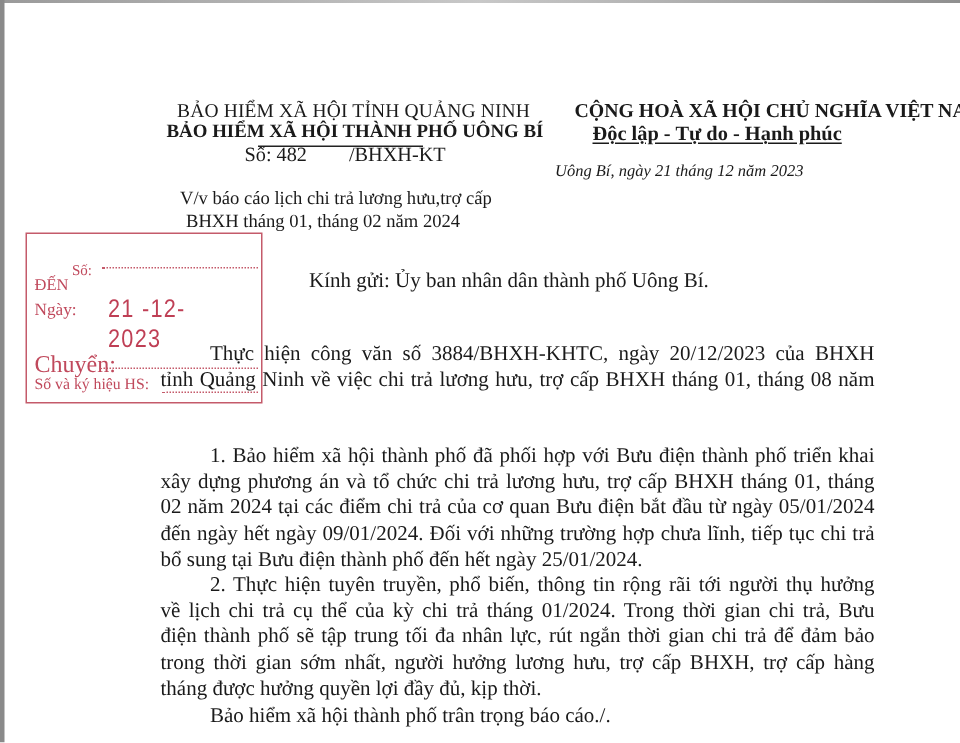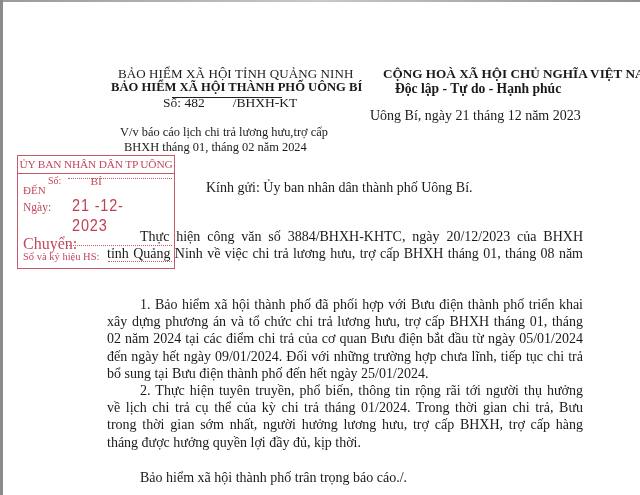--- a/index.html
+++ b/index.html
@@ -19,7 +19,7 @@
   .org-underline { position:absolute; left:172px; top:97px; width:110px; height:1px; background:#222; }
 
   .nation { left:355px; top:66px; font-size:13.2px; font-weight:bold;margin-left:28px; }
-  .motto { left:395px; top:81px; font-size:13.6px; font-weight:bold; text-underline-offset:2px; }
+  .motto { left:395px; top:81px; font-size:13.6px; font-weight:bold; text-decoration:underline; text-underline-offset:2px; }
 
   .docno { left:163px; top:95px; font-size:13.5px; }
   .docno .gap { display:inline-block; width:28px; }

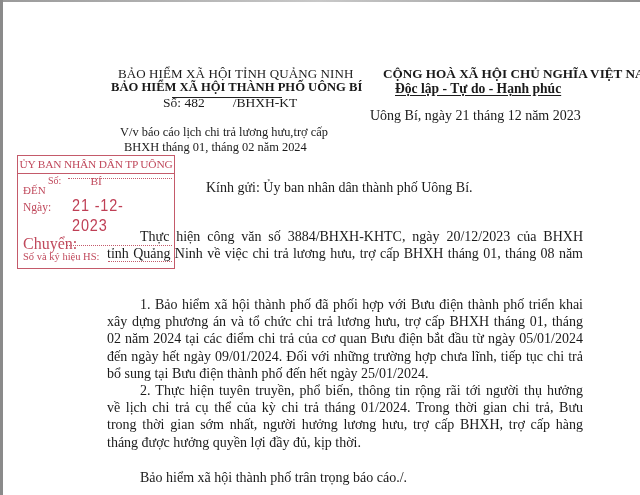--- a/index.html
+++ b/index.html
@@ -26,7 +26,7 @@
   .subject1 { left:120px; top:125px; font-size:12.4px; }
   .subject2 { left:124px; top:140px; font-size:12.4px; }
 
-  .placedate { left:370px; top:108px; font-size:14px; }
+  .placedate { left:370px; top:108px; font-size:11px; font-style:italic; }
 
   .greeting { left:206px; top:180px; font-size:14px; }
 

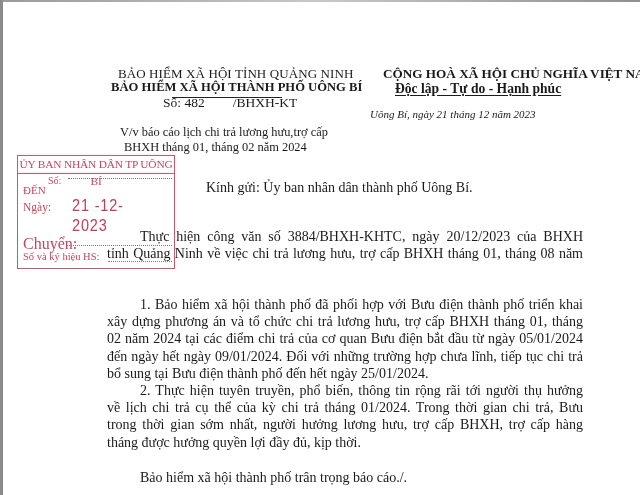--- a/index.html
+++ b/index.html
@@ -80,7 +80,6 @@
 <div class="abs placedate">Uông Bí, ngày 21 tháng 12 năm 2023</div>
 
 <div class="stamp">
-  <div class="stamp-title">ỦY BAN NHÂN DÂN TP UÔNG BÍ</div>
   <div class="stamp-so">Số:</div>
   <div class="stamp-so-dots"></div>
   <div class="stamp-den">ĐẾN</div>

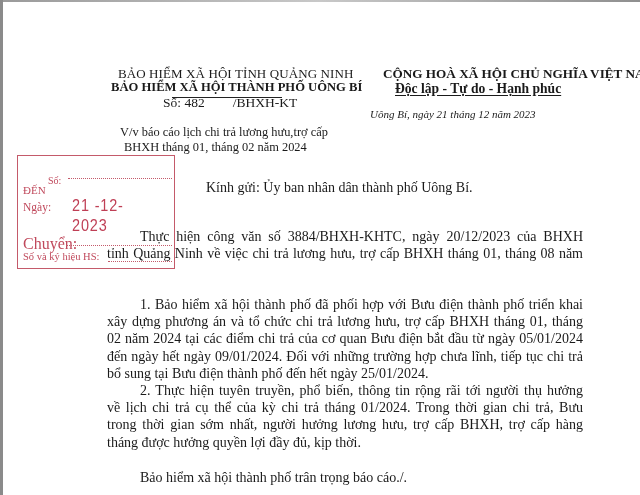--- a/index.html
+++ b/index.html
@@ -109,6 +109,7 @@
 <div class="para" style="top:382px;">
   <span class="line indent">2. Thực hiện tuyên truyền, phổ biến, thông tin rộng rãi tới người thụ hưởng</span>
   <span class="line">về lịch chi trả cụ thể của kỳ chi trả tháng 01/2024. Trong thời gian chi trả, Bưu</span>
+  <span class="line">điện thành phố sẽ tập trung tối đa nhân lực, rút ngắn thời gian chi trả để đảm bảo</span>
   <span class="line">trong thời gian sớm nhất, người hưởng lương hưu, trợ cấp BHXH, trợ cấp hàng</span>
   <span class="line last">tháng được hưởng quyền lợi đầy đủ, kịp thời.</span>
 </div>

